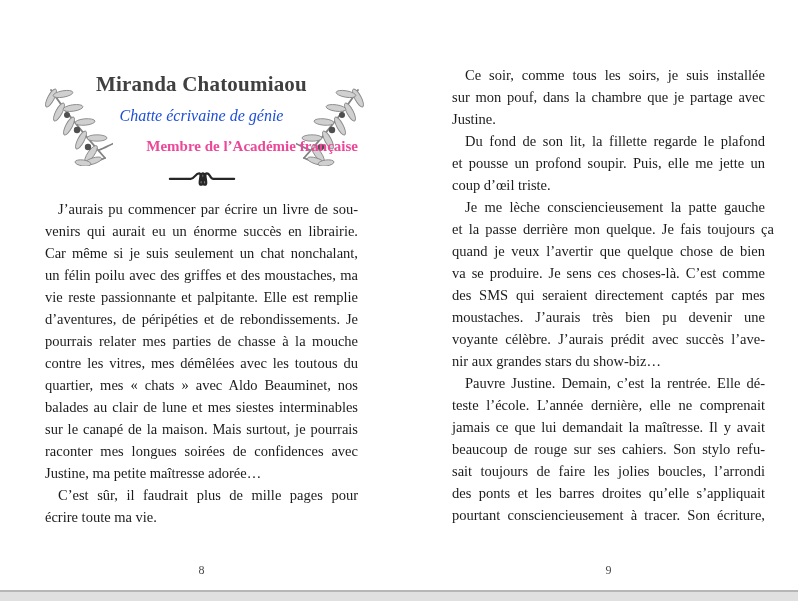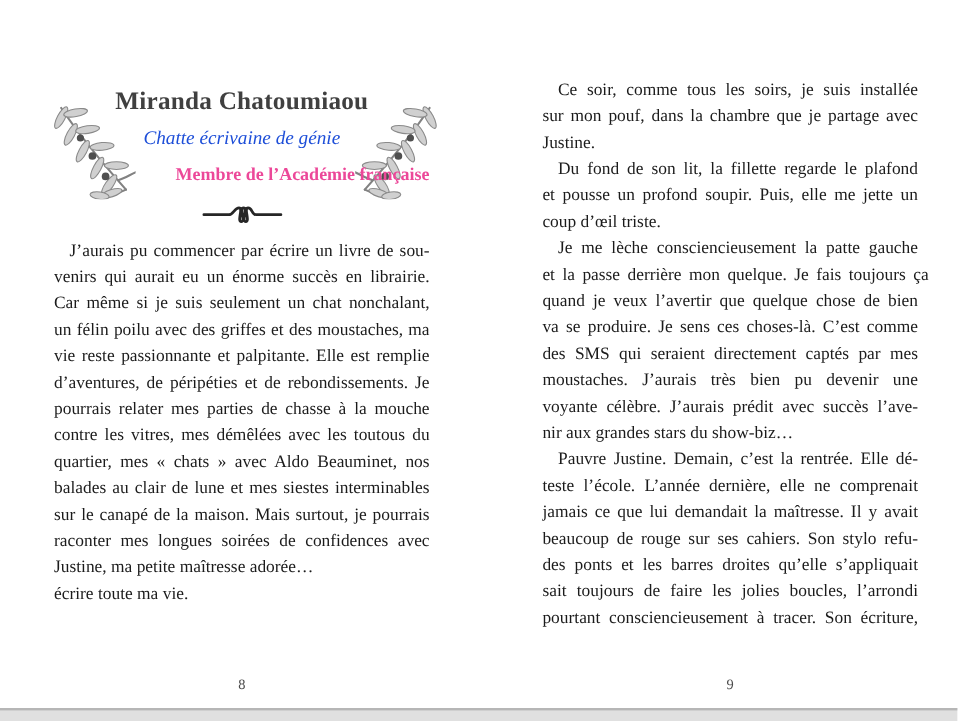--- a/index.html
+++ b/index.html
@@ -139,6 +139,7 @@
         <div class="line"><span style="word-spacing: 1.26562px;">sur le canapé de la maison. Mais surtout, je pourrais</span></div>
         <div class="line"><span style="word-spacing: 4.25521px; margin-top: 17px;">raconter mes longues soirées de confidences avec</span></div>
         <div class="line end"><span>Justine, ma petite maîtresse adorée…</span></div>
+        <div class="line indent"><span style="word-spacing: 4.90234px;">C’est sûr, il faudrait plus de mille pages pour</span></div>
         <div class="line end"><span>écrire toute ma vie.</span></div>
       </div>
     <div class="page-number">8</div>

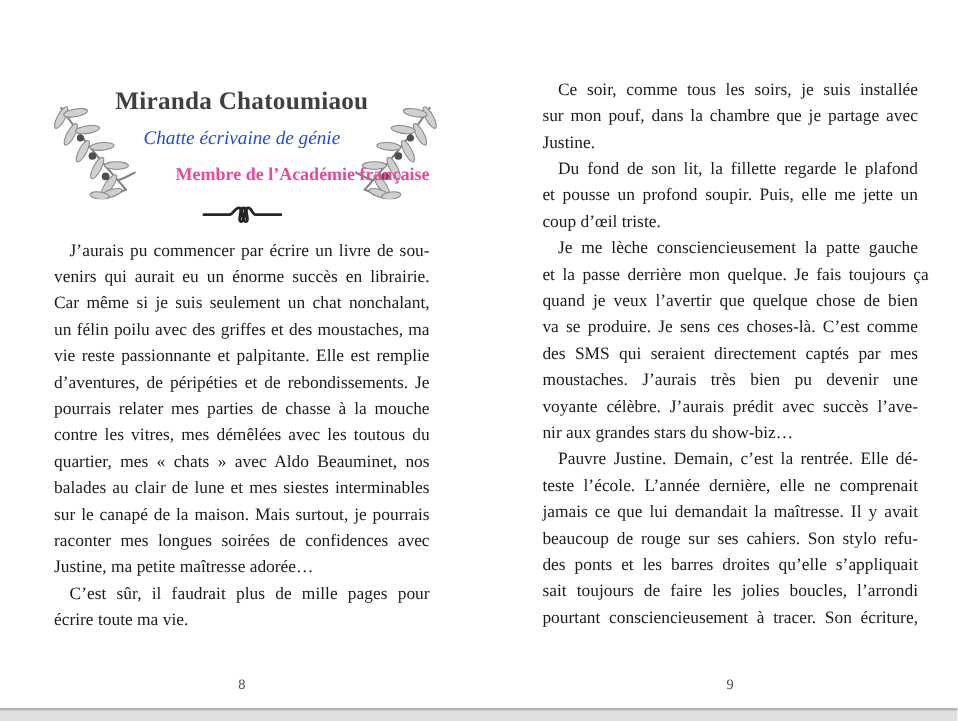--- a/index.html
+++ b/index.html
@@ -165,8 +165,8 @@
         <div class="line"><span style="word-spacing: 4.08073px;">teste l’école. L’année dernière, elle ne comprenait</span></div>
         <div class="line"><span style="word-spacing: 2.20833px;">jamais ce que lui demandait la maîtresse. Il y avait</span></div>
         <div class="line"><span style="word-spacing: 2.83398px;">beaucoup de rouge sur ses cahiers. Son stylo refu-</span></div>
+        <div class="line"><span style="word-spacing: 4.79241px;">sait toujours de faire les jolies boucles, l’arrondi</span></div>
         <div class="line"><span style="word-spacing: 3.8125px;">des ponts et les barres droites qu’elle s’appliquait</span></div>
-        <div class="line"><span style="word-spacing: 4.79241px;">sait toujours de faire les jolies boucles, l’arrondi</span></div>
         <div class="line"><span style="word-spacing: 3.575px;">pourtant consciencieusement à tracer. Son écriture,</span></div>
       </div>
     <div class="page-number">9</div>

